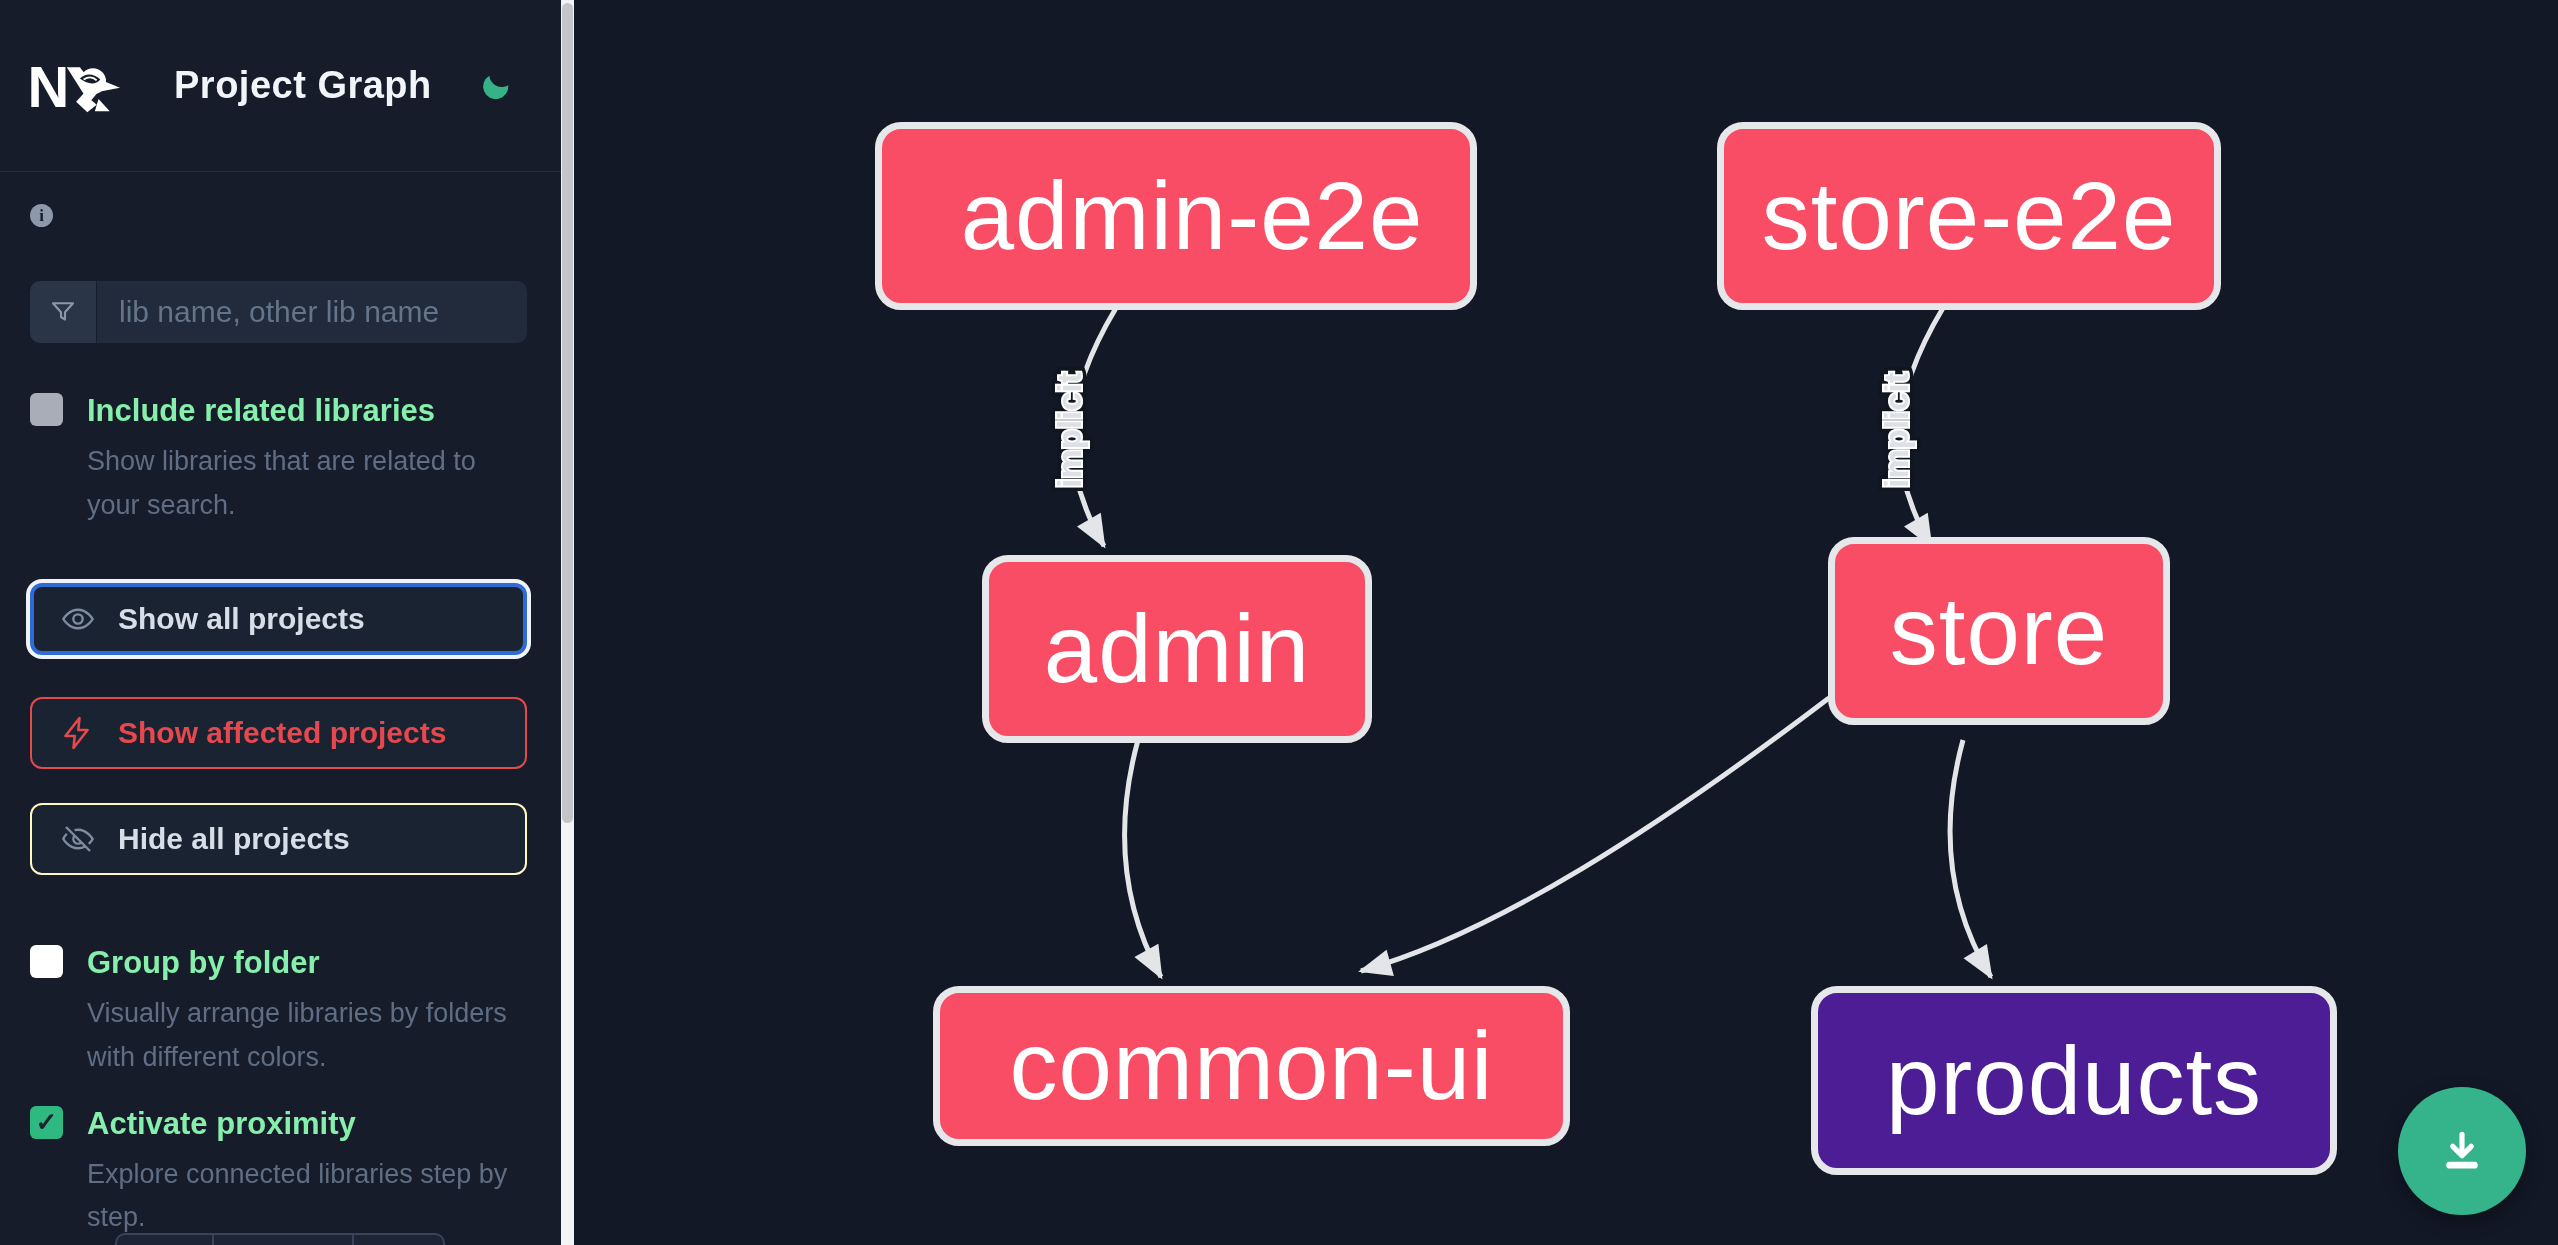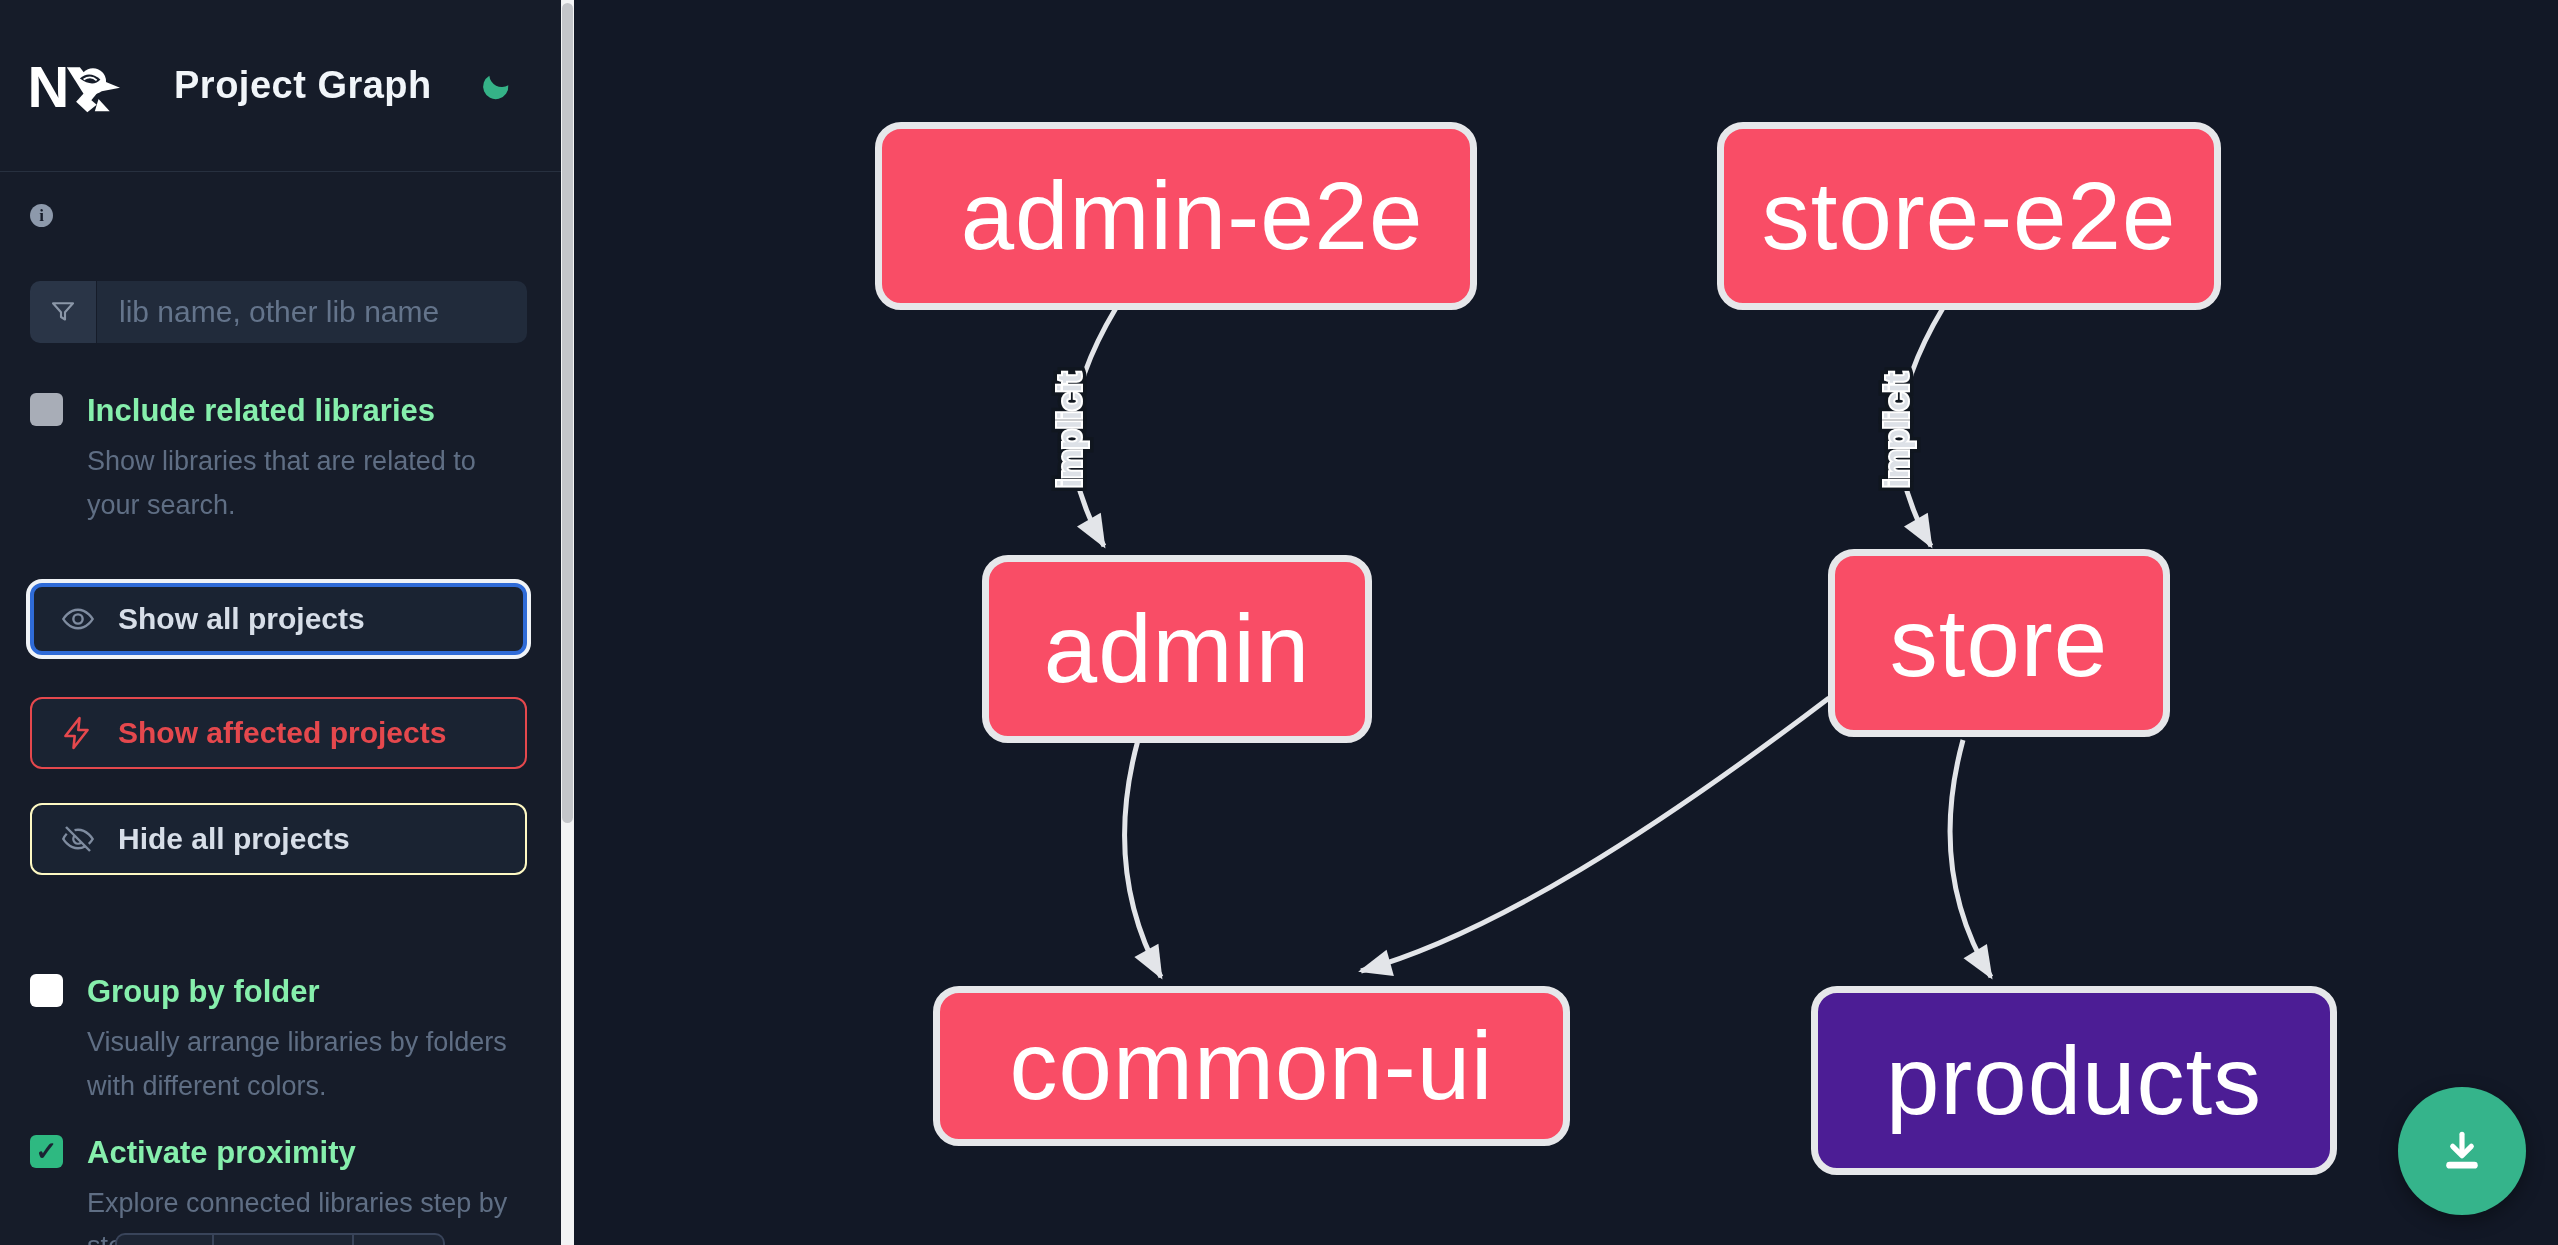--- a/index.html
+++ b/index.html
@@ -101,7 +101,7 @@
     <div class="gnode" style="left: 875px; top: 122px; width: 602px; height: 188px; background: rgb(249, 77, 102); padding-left: 32px;">admin-e2e</div>
     <div class="gnode" style="left: 1717px; top: 122px; width: 504px; height: 188px; background: rgb(249, 77, 102);">store-e2e</div>
     <div class="gnode" style="left: 982px; top: 555px; width: 390px; height: 188px; background: rgb(249, 77, 102);">admin</div>
-    <div class="gnode" style="left: 1828px; top: 549px; width: 342px; height: 188px; background: rgb(249, 77, 102);">store</div>
+    <div class="gnode" style="left: 1828px; top: 537px; width: 342px; height: 188px; background: rgb(249, 77, 102);">store</div>
     <div class="gnode" style="left: 933px; top: 986px; width: 637px; height: 160px; background: rgb(249, 77, 102);">common-ui</div>
     <div class="gnode" style="left: 1811px; top: 986px; width: 526px; height: 189px; background: #4c1d95;">products</div>
   </div>

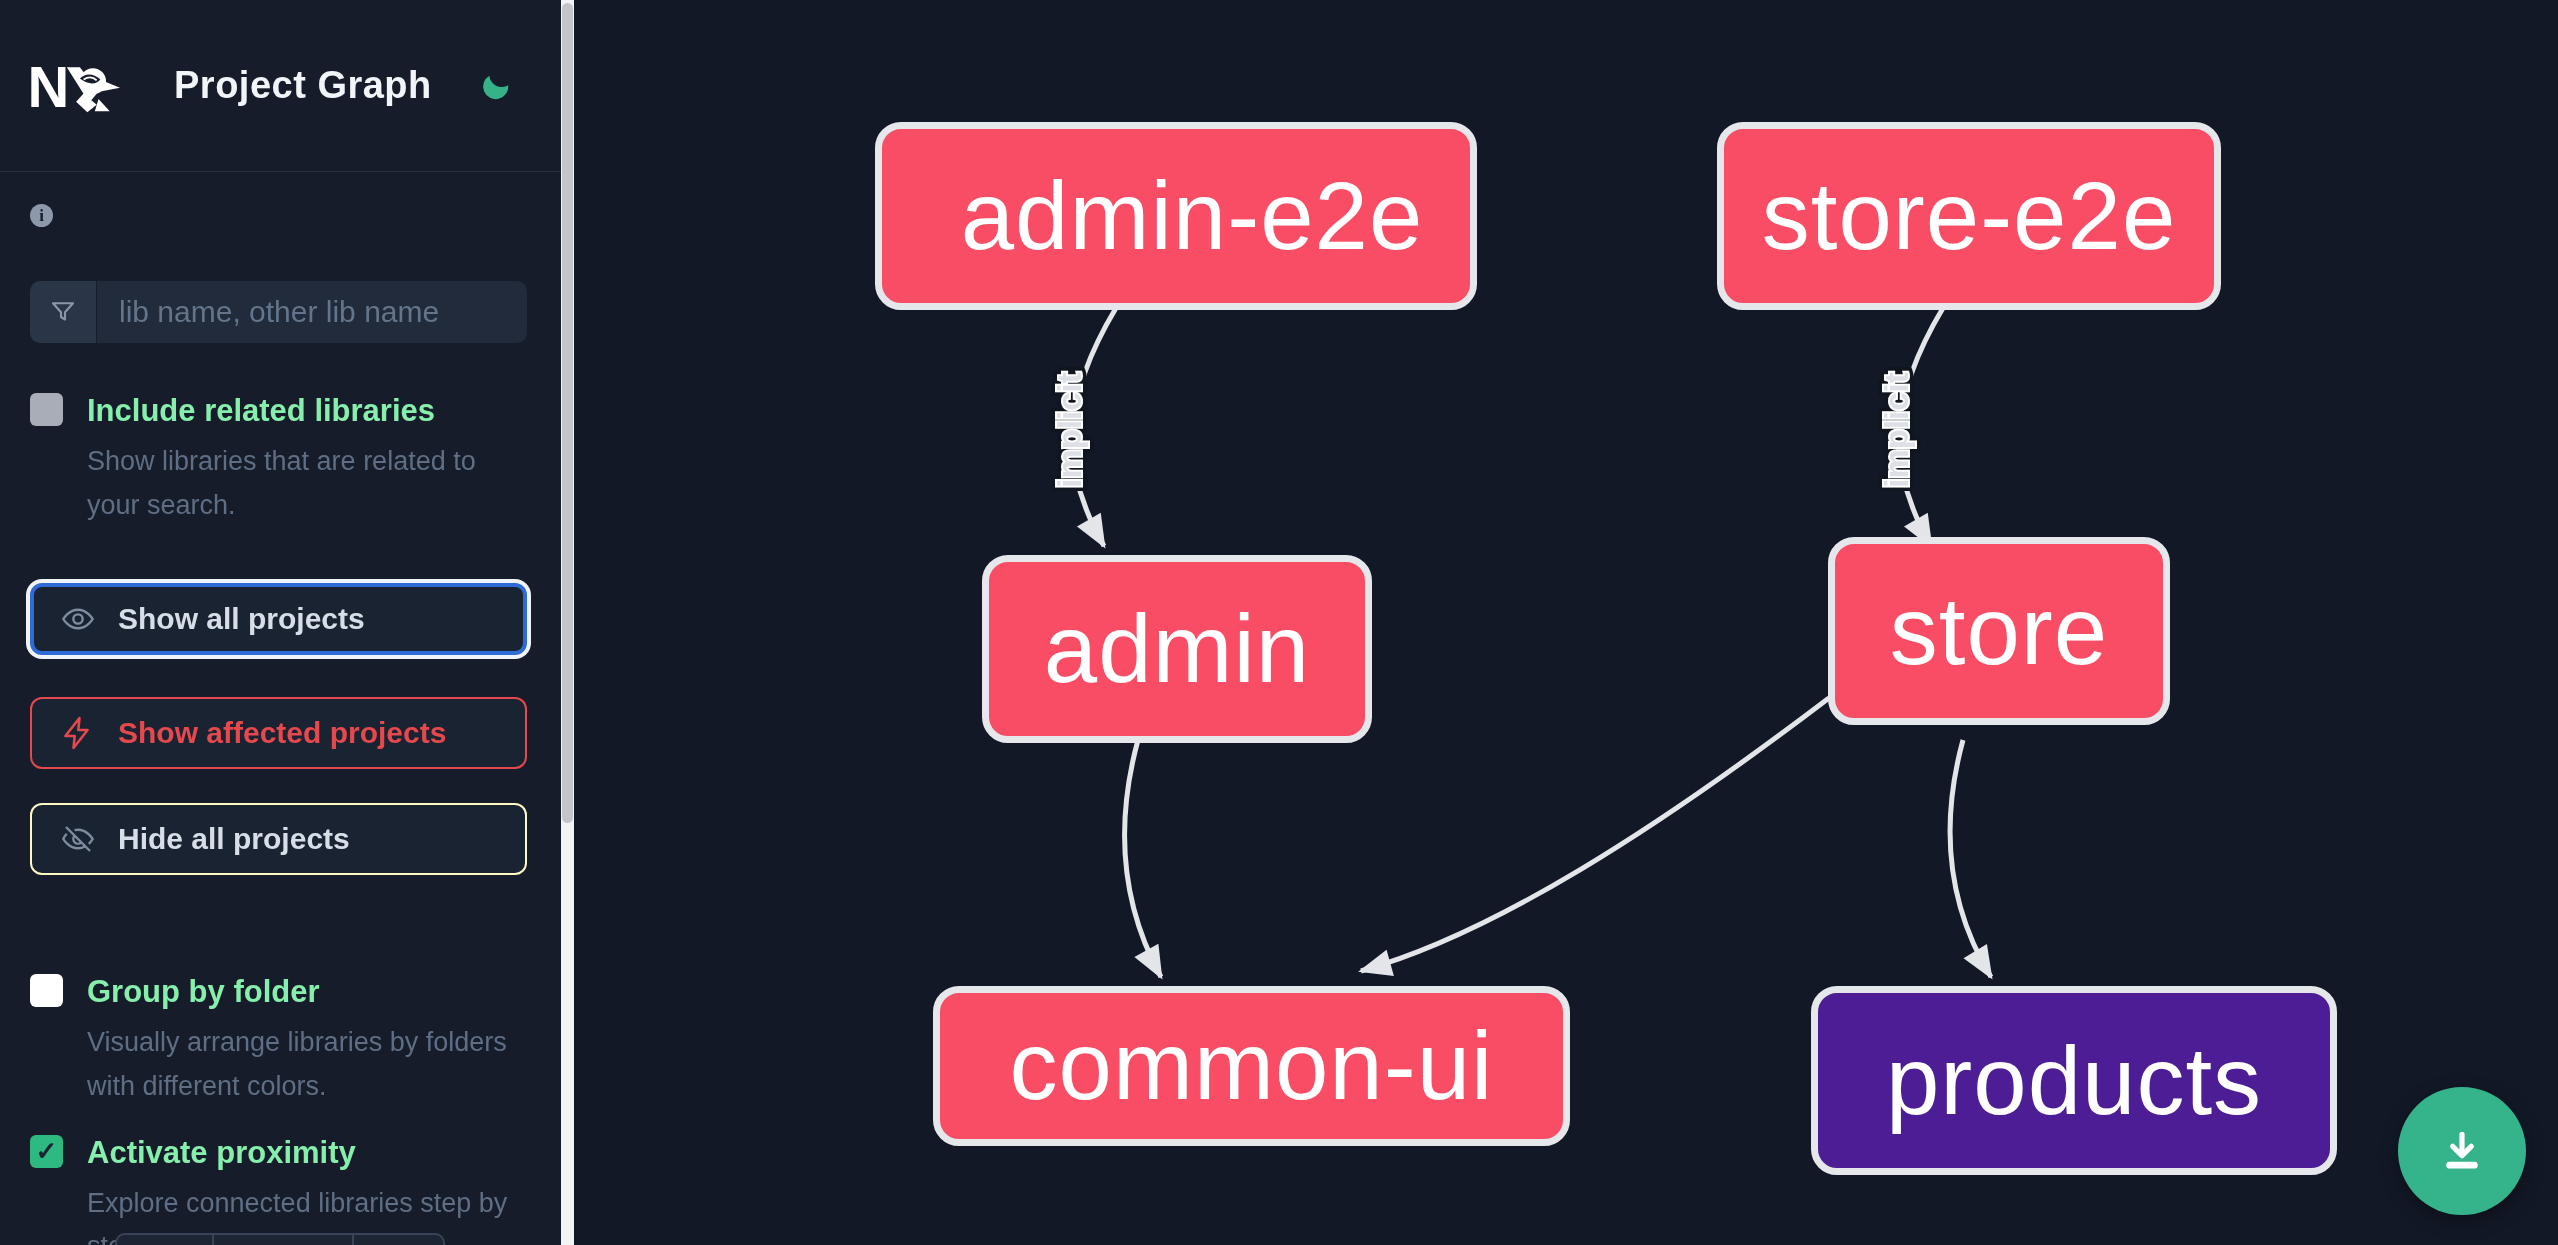--- a/index.html
+++ b/index.html
@@ -180,7 +180,7 @@
         <span>Hide all projects</span>
       </button>
 
-      <div class="toggle" style="margin-top:95px;">
+      <div class="toggle" style="margin-top:66px;">
         <div class="cb white" aria-checked="false"></div>
         <div class="toggle-text">
           <div class="toggle-title">Group by folder</div>

